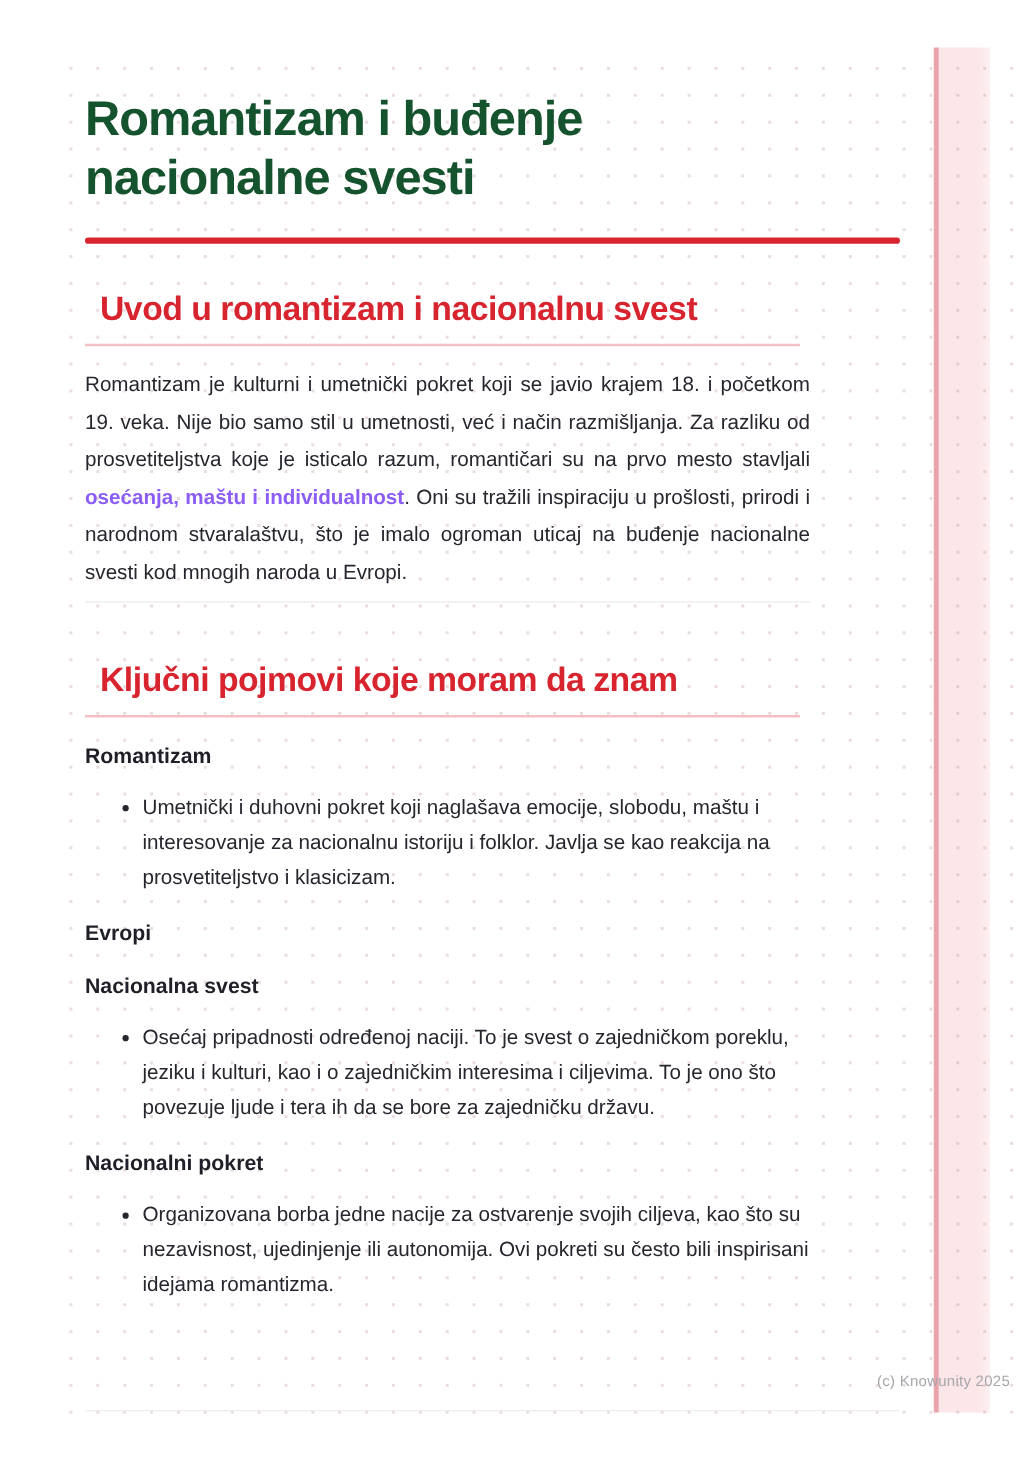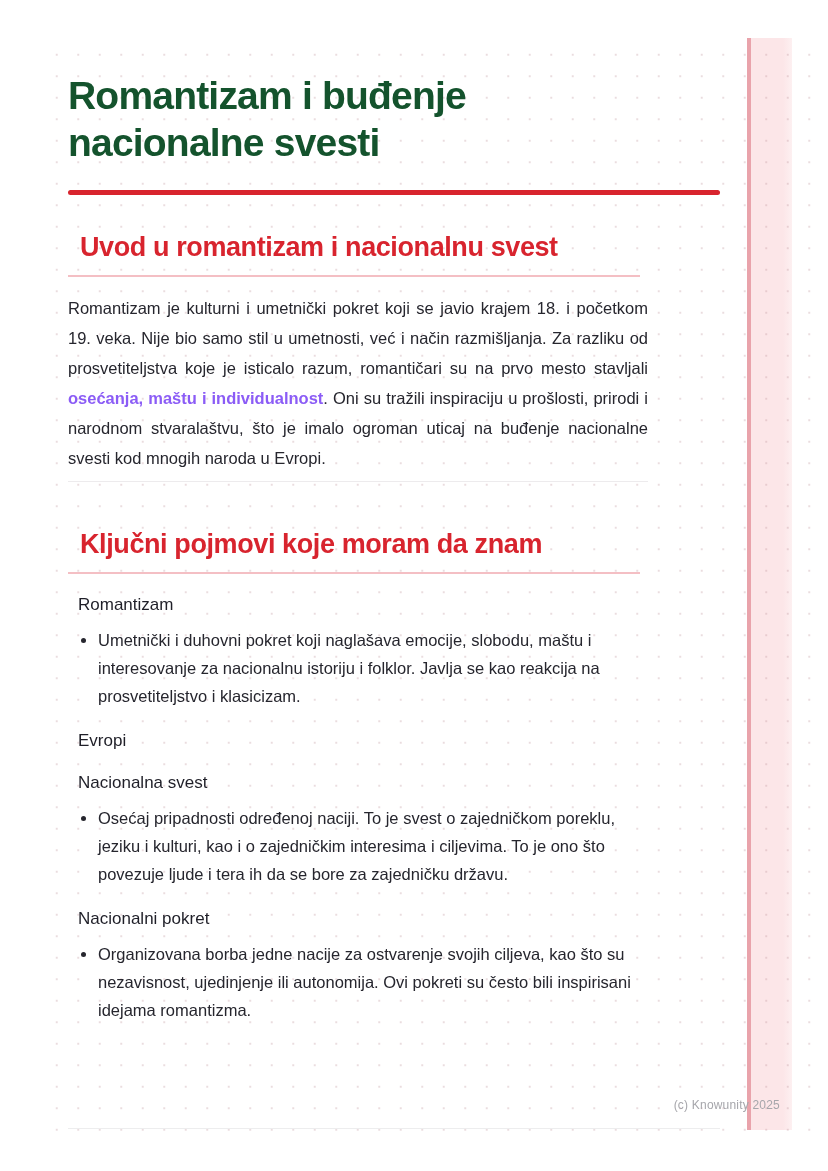--- a/index.html
+++ b/index.html
@@ -59,9 +59,9 @@
   .key-terms h2{margin-top:46px;}
 
   h3{
-    margin:20px 0 10px 10px;
+    margin:20px 0 10px 0;
     font-size:17px;line-height:22px;
-    font-weight:400;color:#1f1f28;
+    font-weight:700;color:#1f1f28;
   }
   ul{margin:0;padding:0 0 0 30px;width:550px;}
   li{

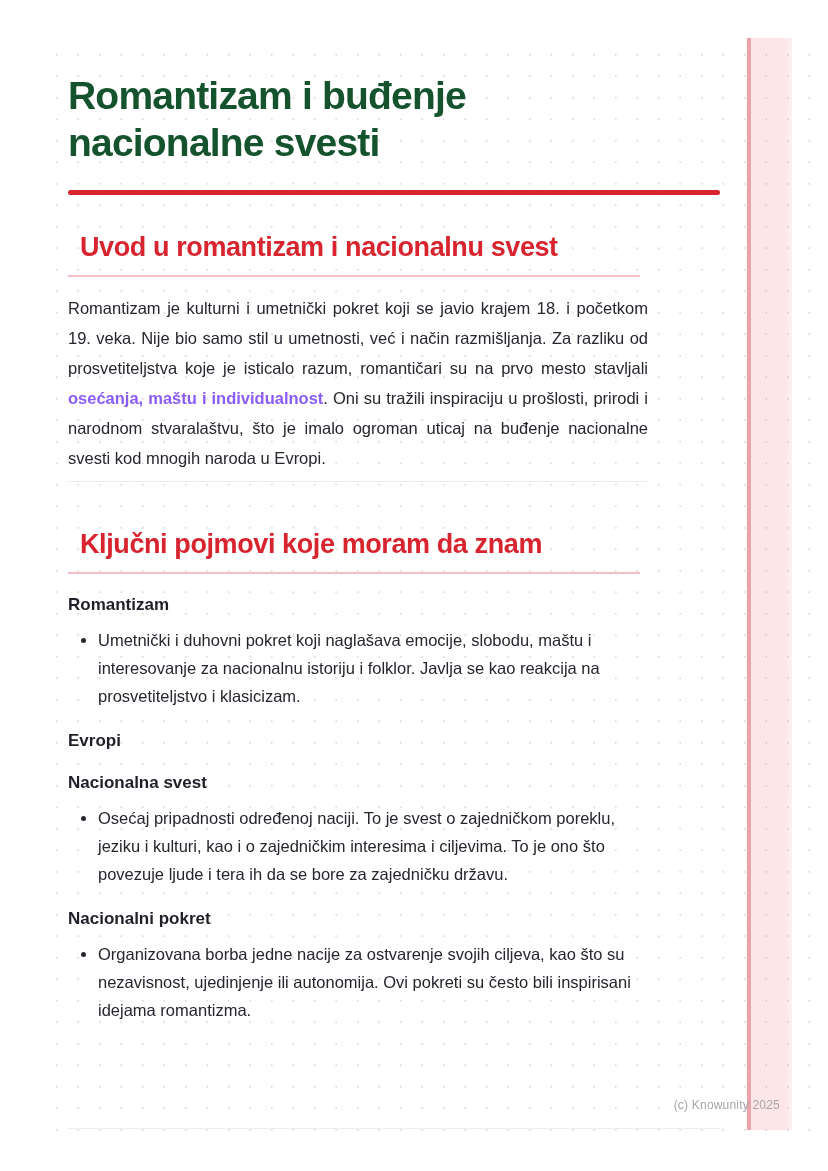--- a/index.html
+++ b/index.html
@@ -63,7 +63,7 @@
     font-size:17px;line-height:22px;
     font-weight:700;color:#1f1f28;
   }
-  ul{margin:0;padding:0 0 0 30px;width:550px;}
+  ul{margin:16px;padding:0 0 0 30px;width:550px;}
   li{
     font-size:16.5px;line-height:28px;
     color:#26262e;

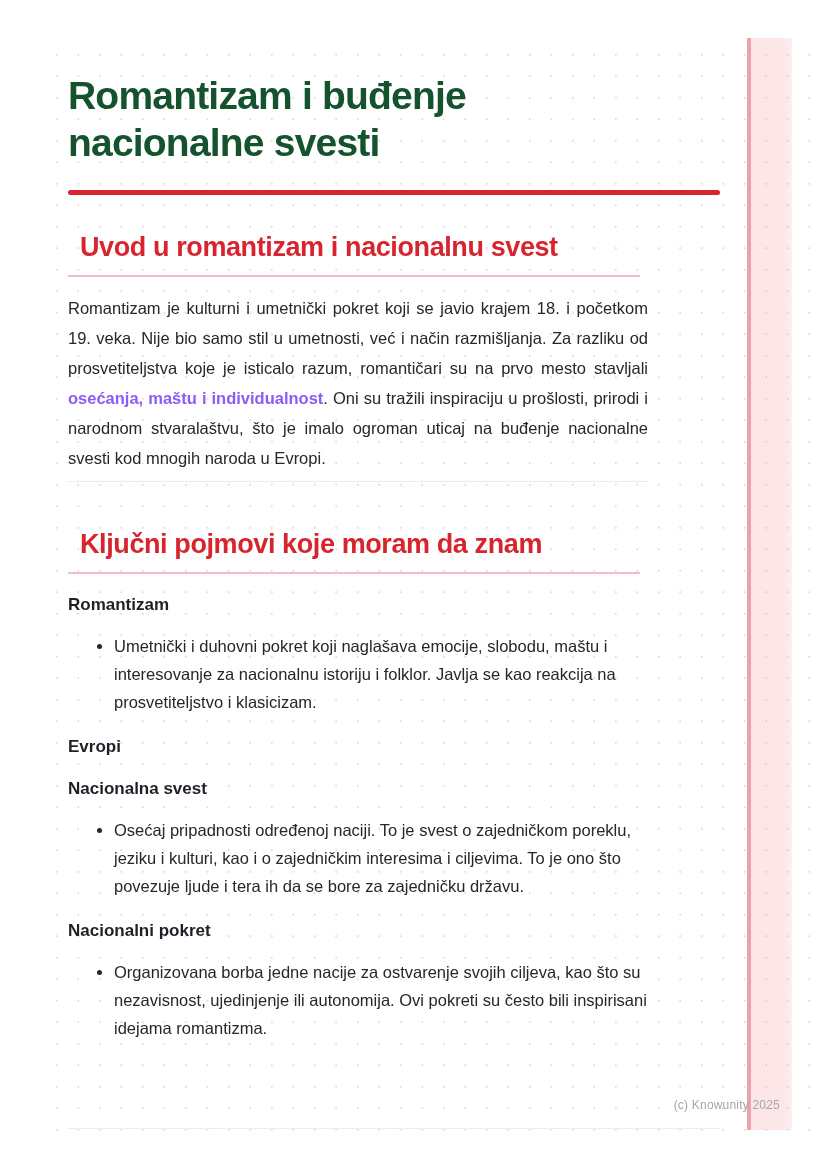--- a/index.html
+++ b/index.html
@@ -70,7 +70,7 @@
   }
 
   .footer{
-    position:absolute;top:1098px;right:48px;z-index:3;
+    position:absolute;top:1098px;right:20px;z-index:3;
     font-size:12px;color:#a6a6ab;letter-spacing:0.2px;
   }
   .bottom-rule{position:absolute;left:68px;top:1128px;width:652px;height:1px;background:#ededee;z-index:2;}

